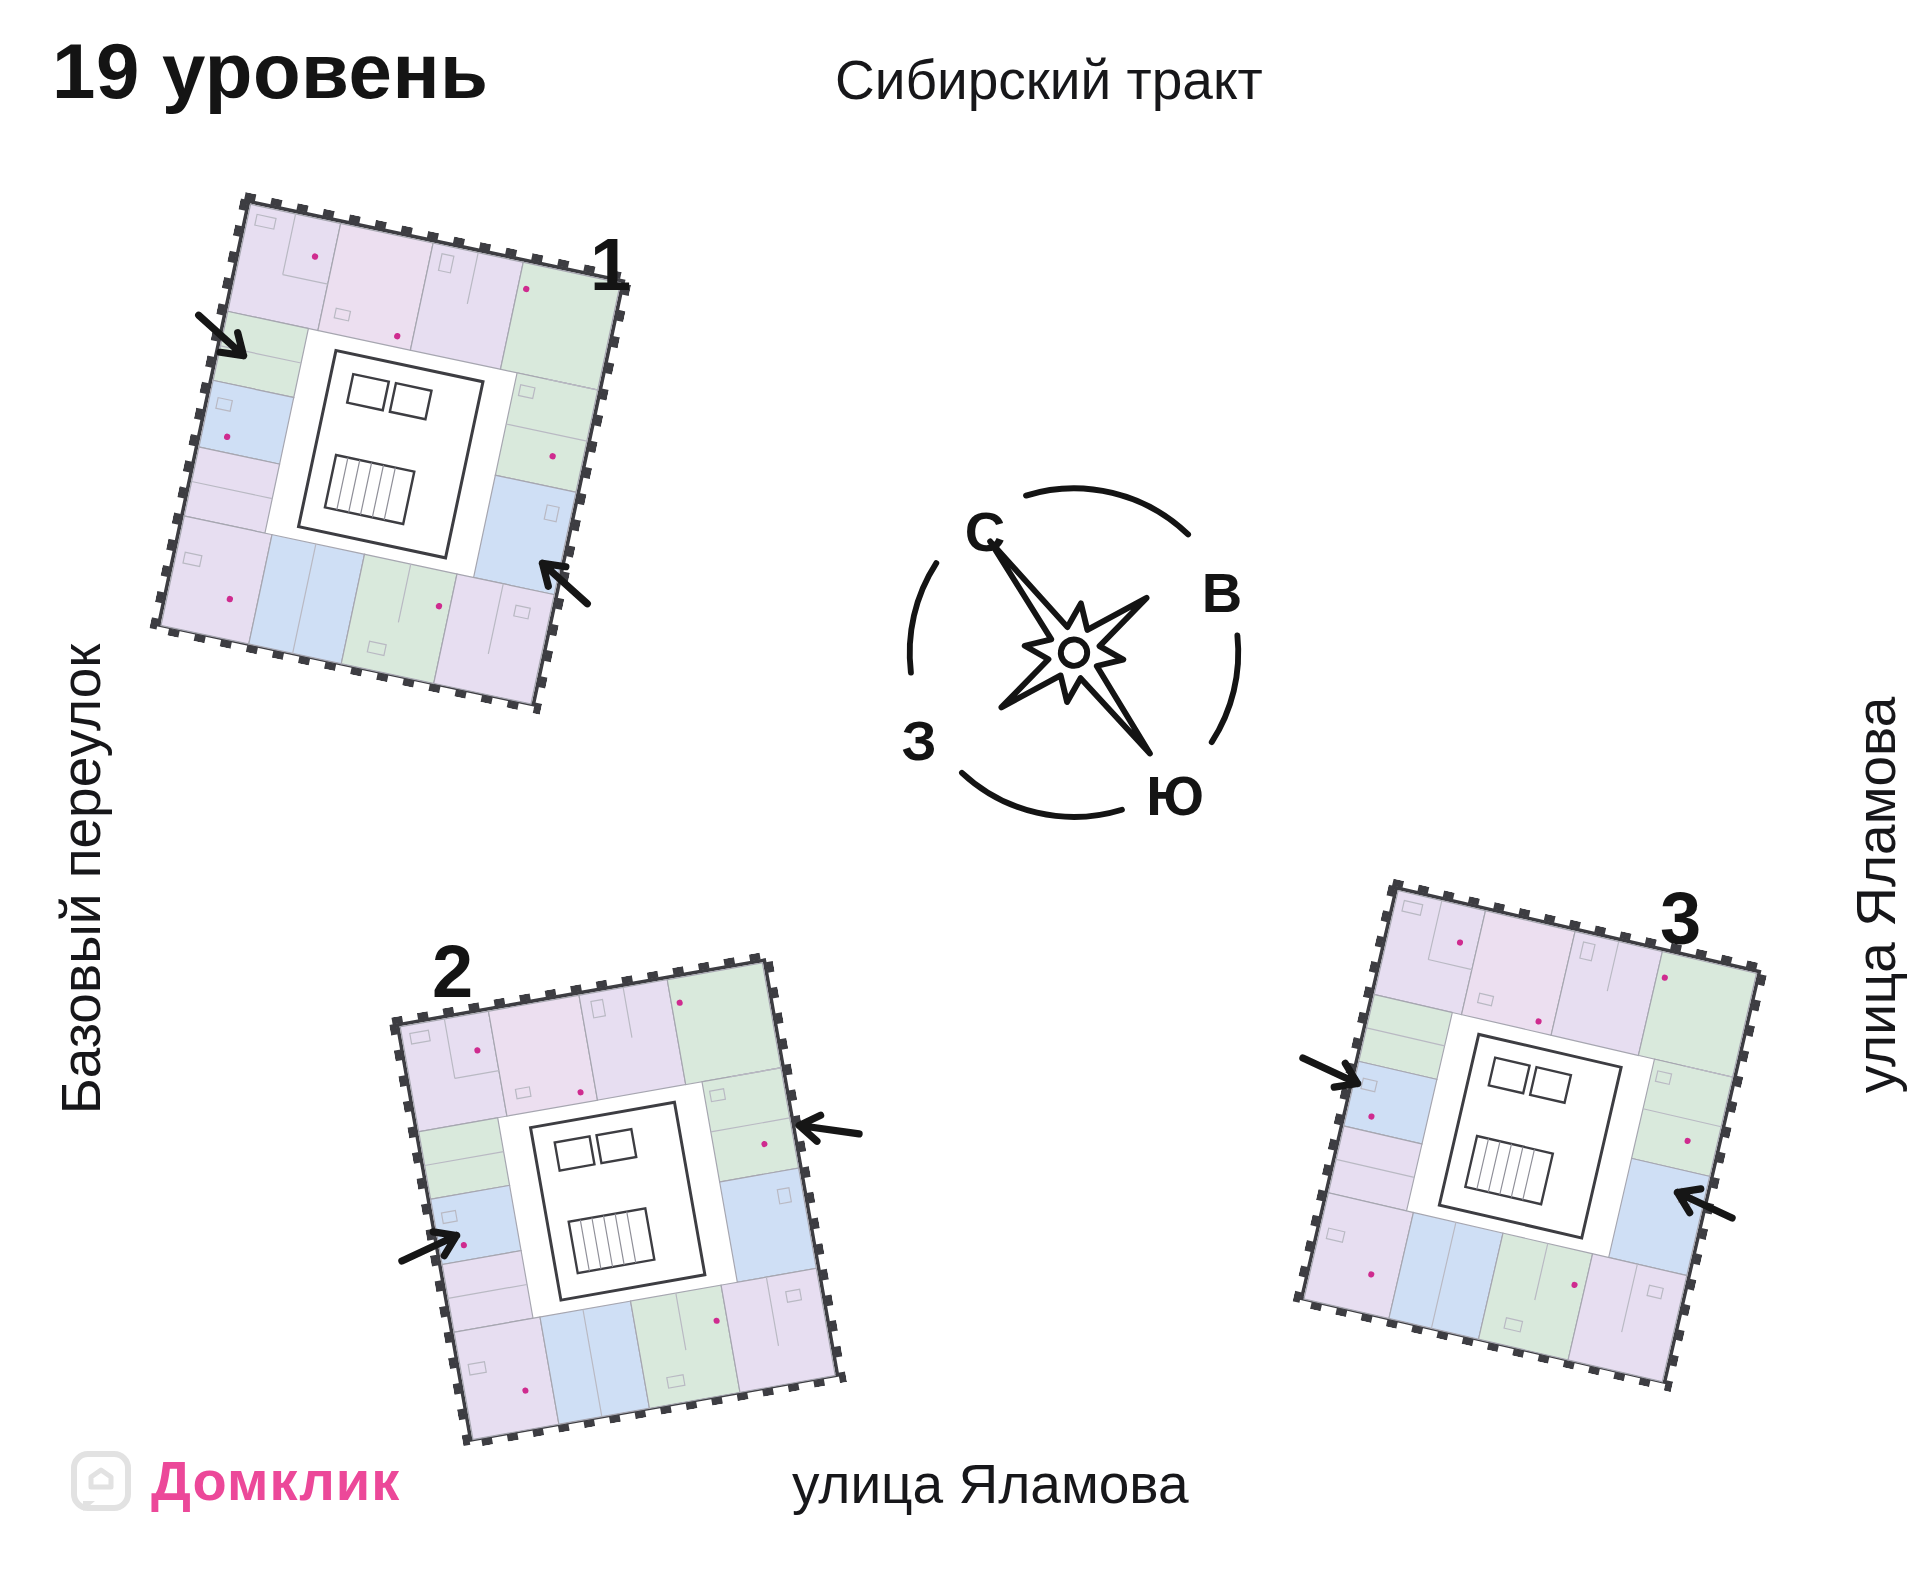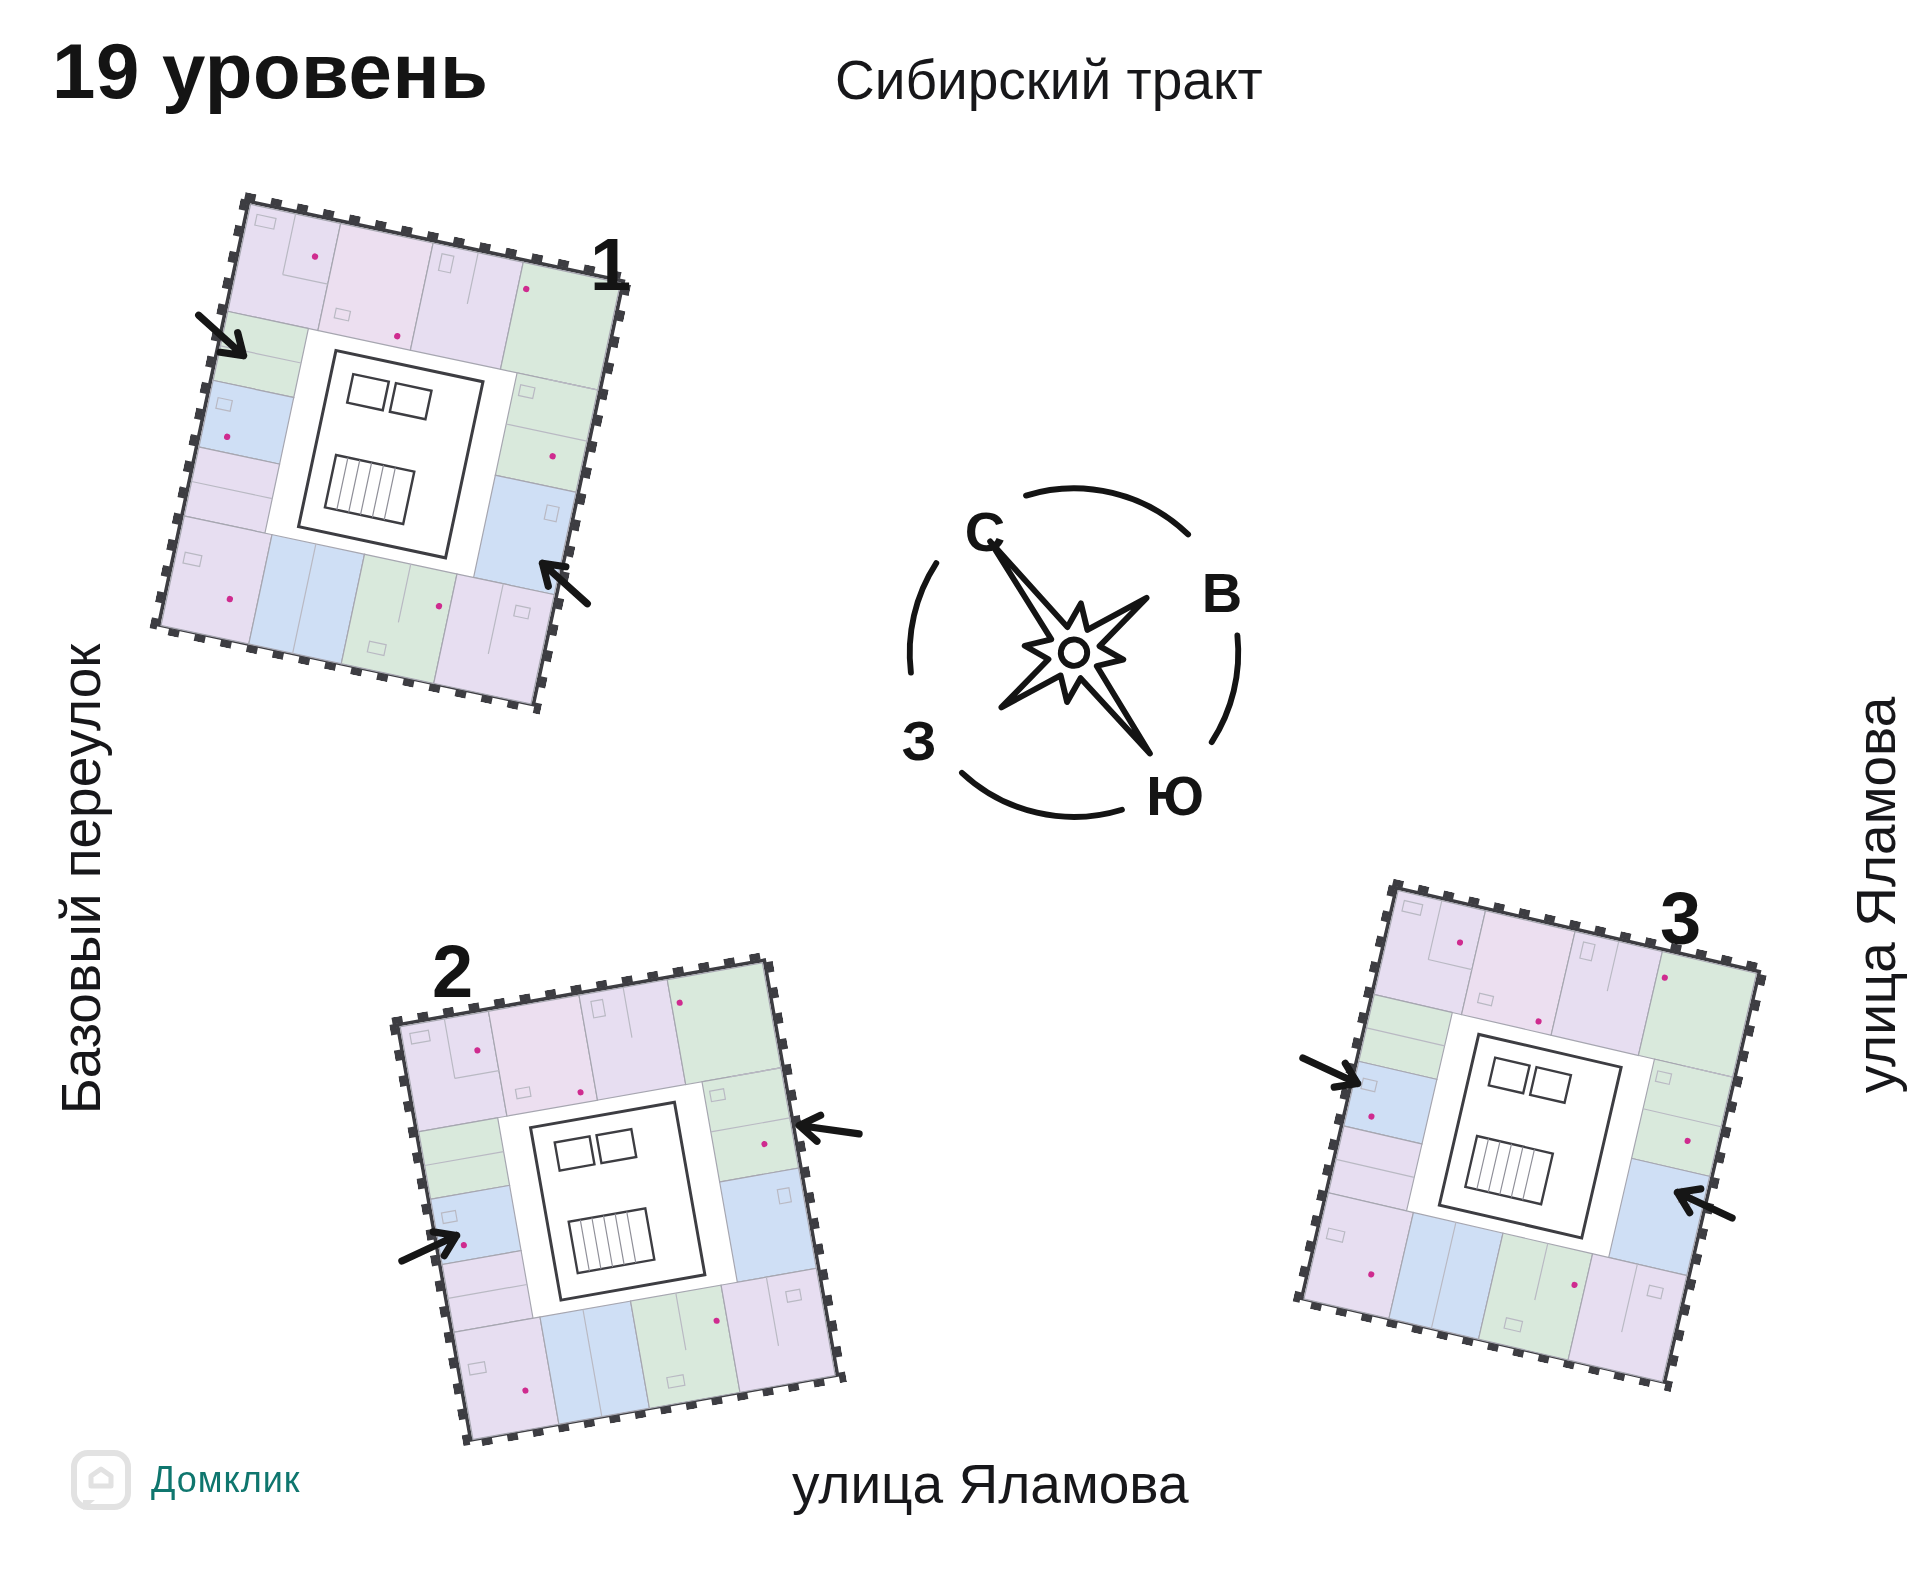--- a/index.html
+++ b/index.html
@@ -49,7 +49,7 @@
     display:flex; align-items:center; gap:18px;
   }
   .watermark-text {
-    font-size:36px; font-weight:400; color:#0f766e; letter-spacing:1px;
+    font-size:56px; font-weight:700; color:#ec4899; letter-spacing:1px;
   }
 </style>
 </head>

